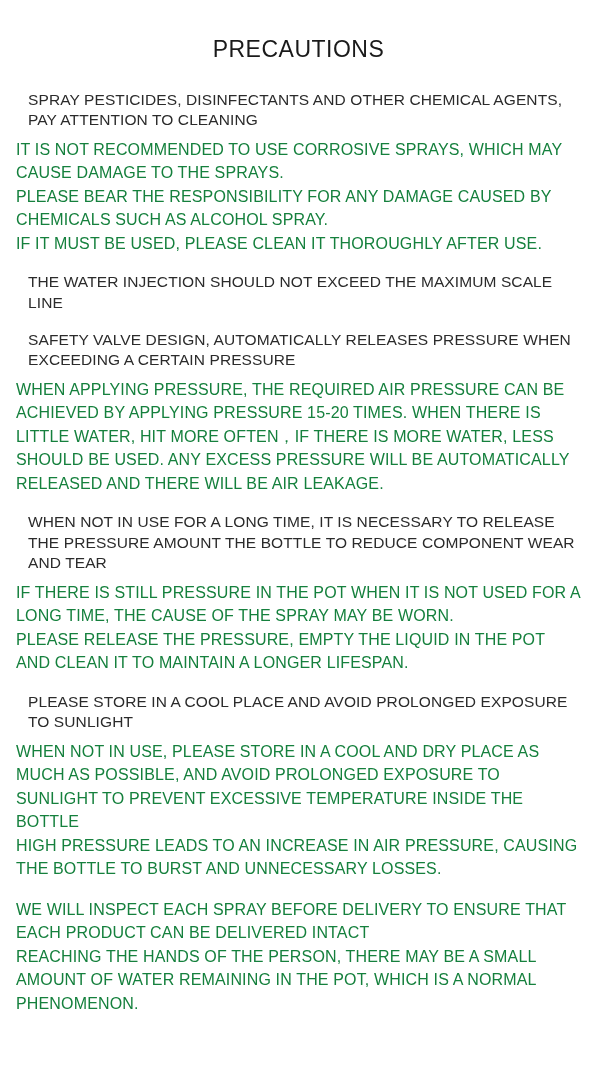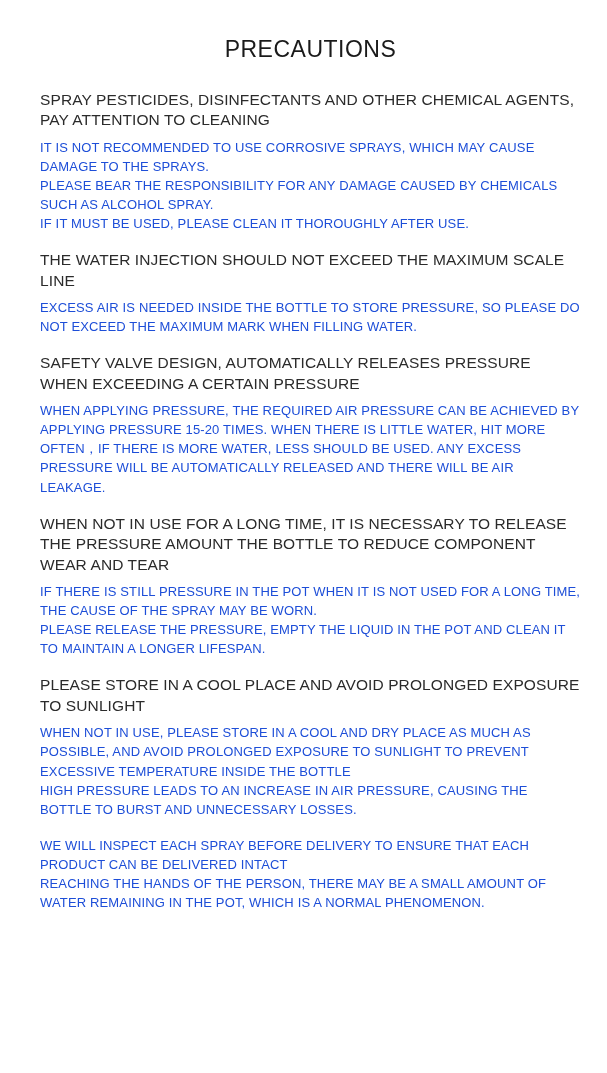--- a/index.html
+++ b/index.html
@@ -18,7 +18,7 @@
     width: 607px;
     height: 1073px;
     box-sizing: border-box;
-    padding: 36px 26px 10px 40px;
+    padding: 36px 26px 10px 16px;
     background: #ffffff;
   }
   .doc-title {

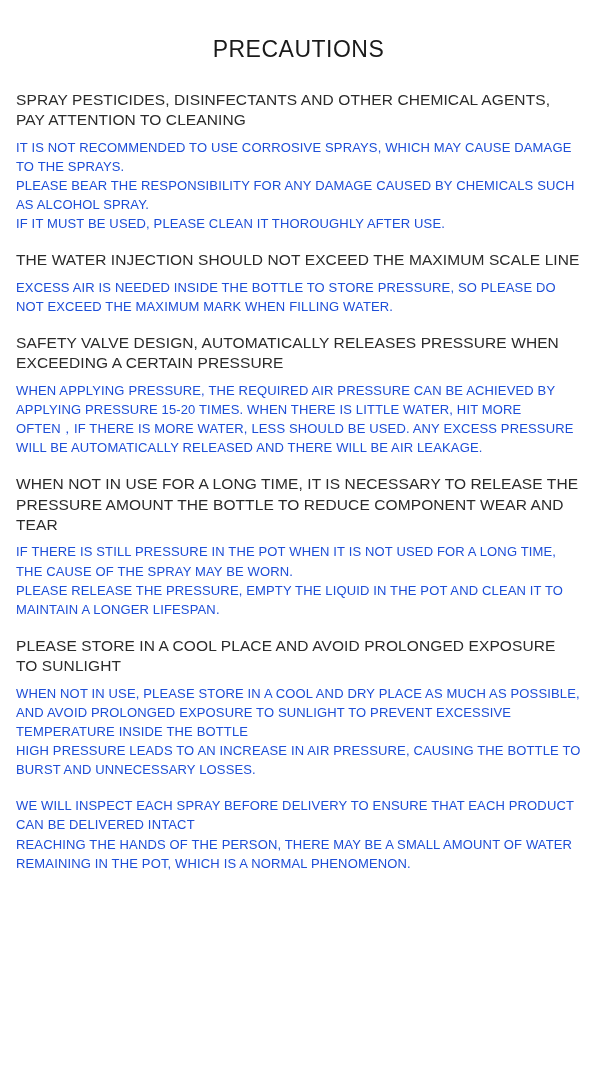--- a/index.html
+++ b/index.html
@@ -37,7 +37,7 @@
     font-size: 15.5px;
     color: #2b2b2b;
     line-height: 1.32;
-    margin: 0 0 7px 0;
+    margin: 0 0 7px 12px;
     font-weight: normal;
     letter-spacing: 0.1px;
   }

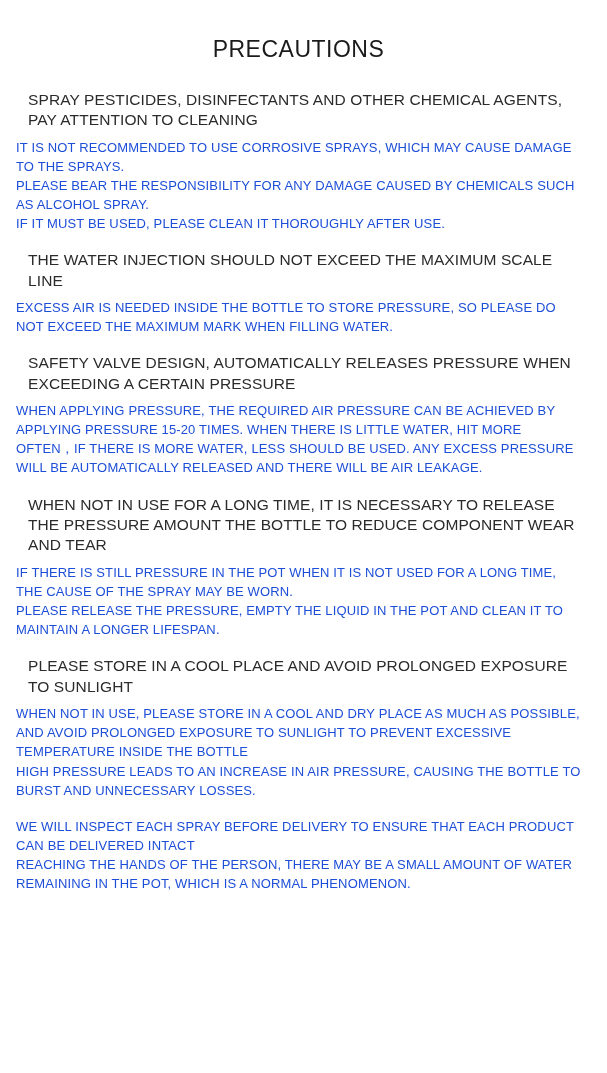--- a/index.html
+++ b/index.html
@@ -42,8 +42,8 @@
     letter-spacing: 0.1px;
   }
   .section-body {
-    font-size: 13px;
-    color: #1d4ed8;
+    font-size: 16px;
+    color: #15803d;
     line-height: 1.47;
     letter-spacing: 0.15px;
   }

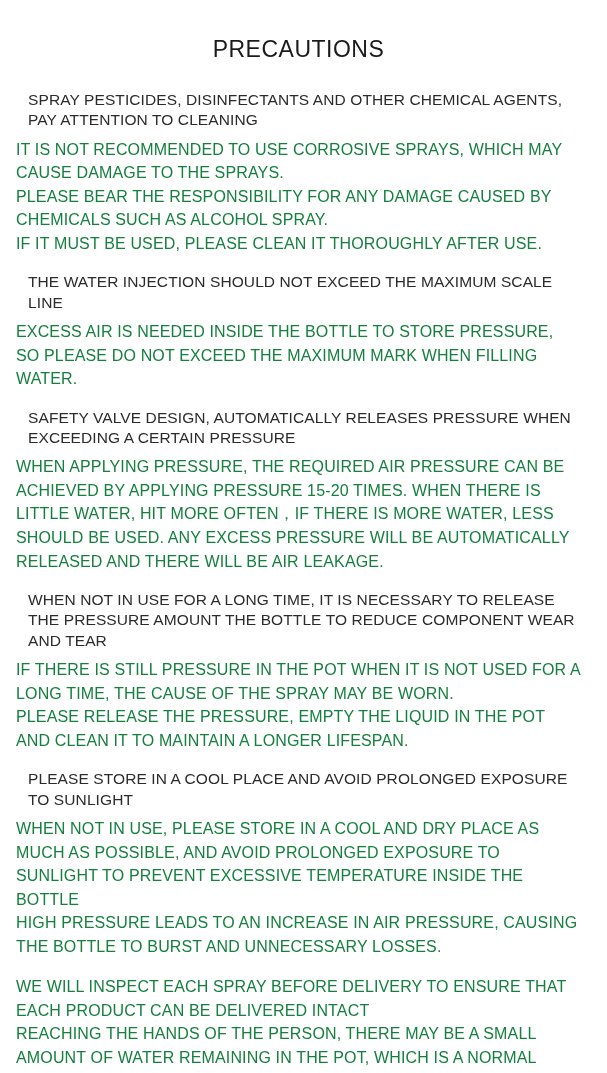--- a/index.html
+++ b/index.html
@@ -69,9 +69,6 @@
 
   <div class="section">
     <h2 class="section-heading">THE WATER INJECTION SHOULD NOT EXCEED THE MAXIMUM SCALE LINE</h2>
-    <div class="section-body">
-      <span class="line">EXCESS AIR IS NEEDED INSIDE THE BOTTLE TO STORE PRESSURE, SO PLEASE DO NOT EXCEED THE MAXIMUM MARK WHEN FILLING WATER.</span>
-    </div>
   </div>
 
   <div class="section">

